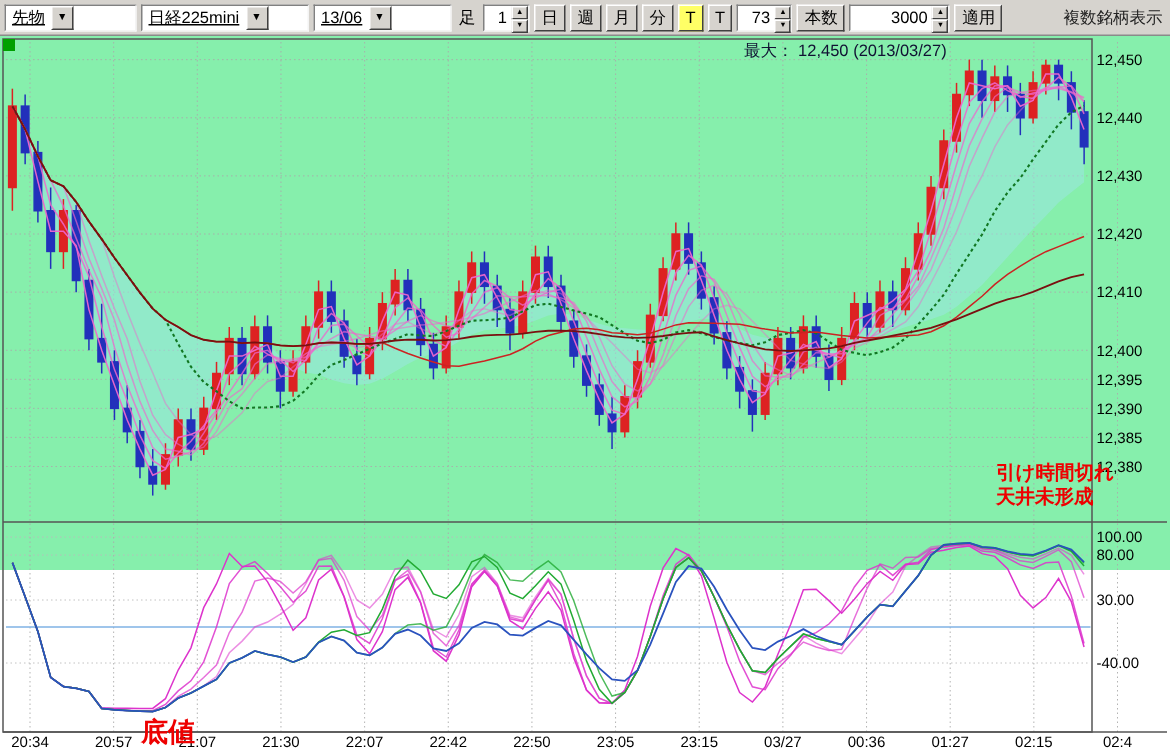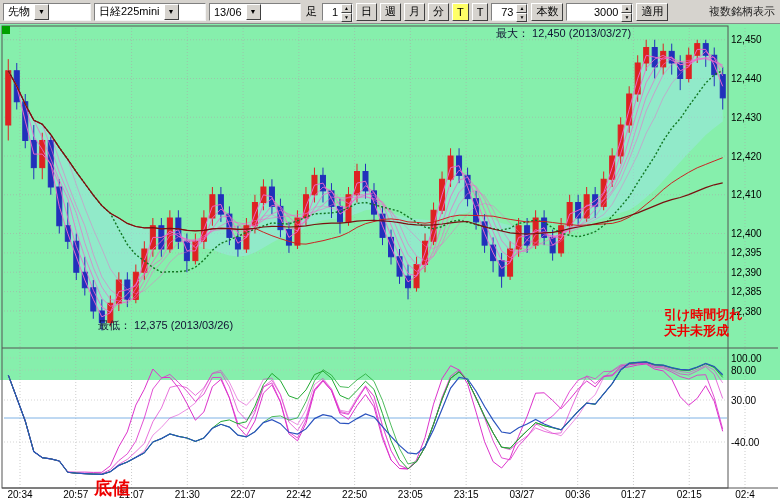--- a/index.html
+++ b/index.html
@@ -11,7 +11,7 @@
     display:flex; align-items:center; gap:3px; padding:2px 3px; font-size:11px; color:#000; }
   .combo { display:flex; align-items:center; background:#fff; height:18px;
     border:1px solid; border-color:#808080 #f4f4f4 #f4f4f4 #808080; }
-  .combo .txt { padding:0 4px; white-space:nowrap; overflow:hidden; }
+  .combo .txt { padding:0 4px; white-space:nowrap; overflow:hidden;text-decoration:underline; }
   .combo .arrow { width:15px; height:16px; background:#d6d3ce; font-size:7px;
     border:1px solid; border-color:#fff #404040 #404040 #fff;
     display:flex; align-items:center; justify-content:center; }

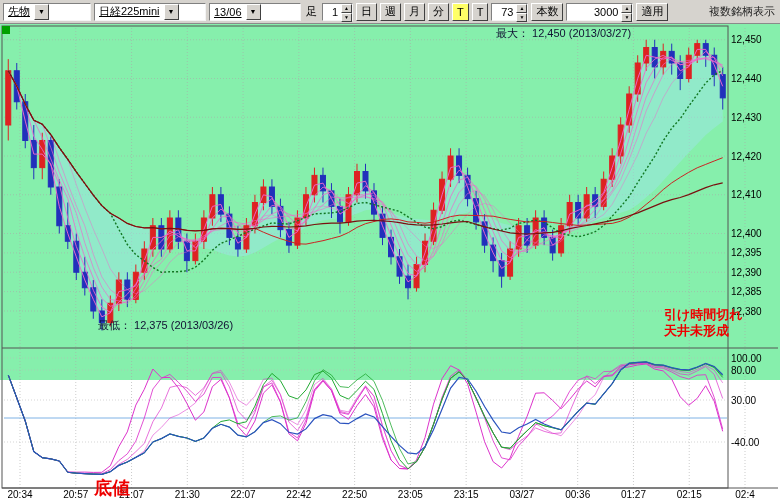--- a/index.html
+++ b/index.html
@@ -353,7 +353,6 @@
       </g>
   </svg>
   <div class="anno anno-max">最大： 12,450 (2013/03/27)</div>
-  <div class="anno anno-min">最低： 12,375 (2013/03/26)</div>
   <div class="anno anno-alert1">引け時間切れ</div>
   <div class="anno anno-alert2">天井未形成</div>
   <div class="anno anno-bottom">底値</div>

